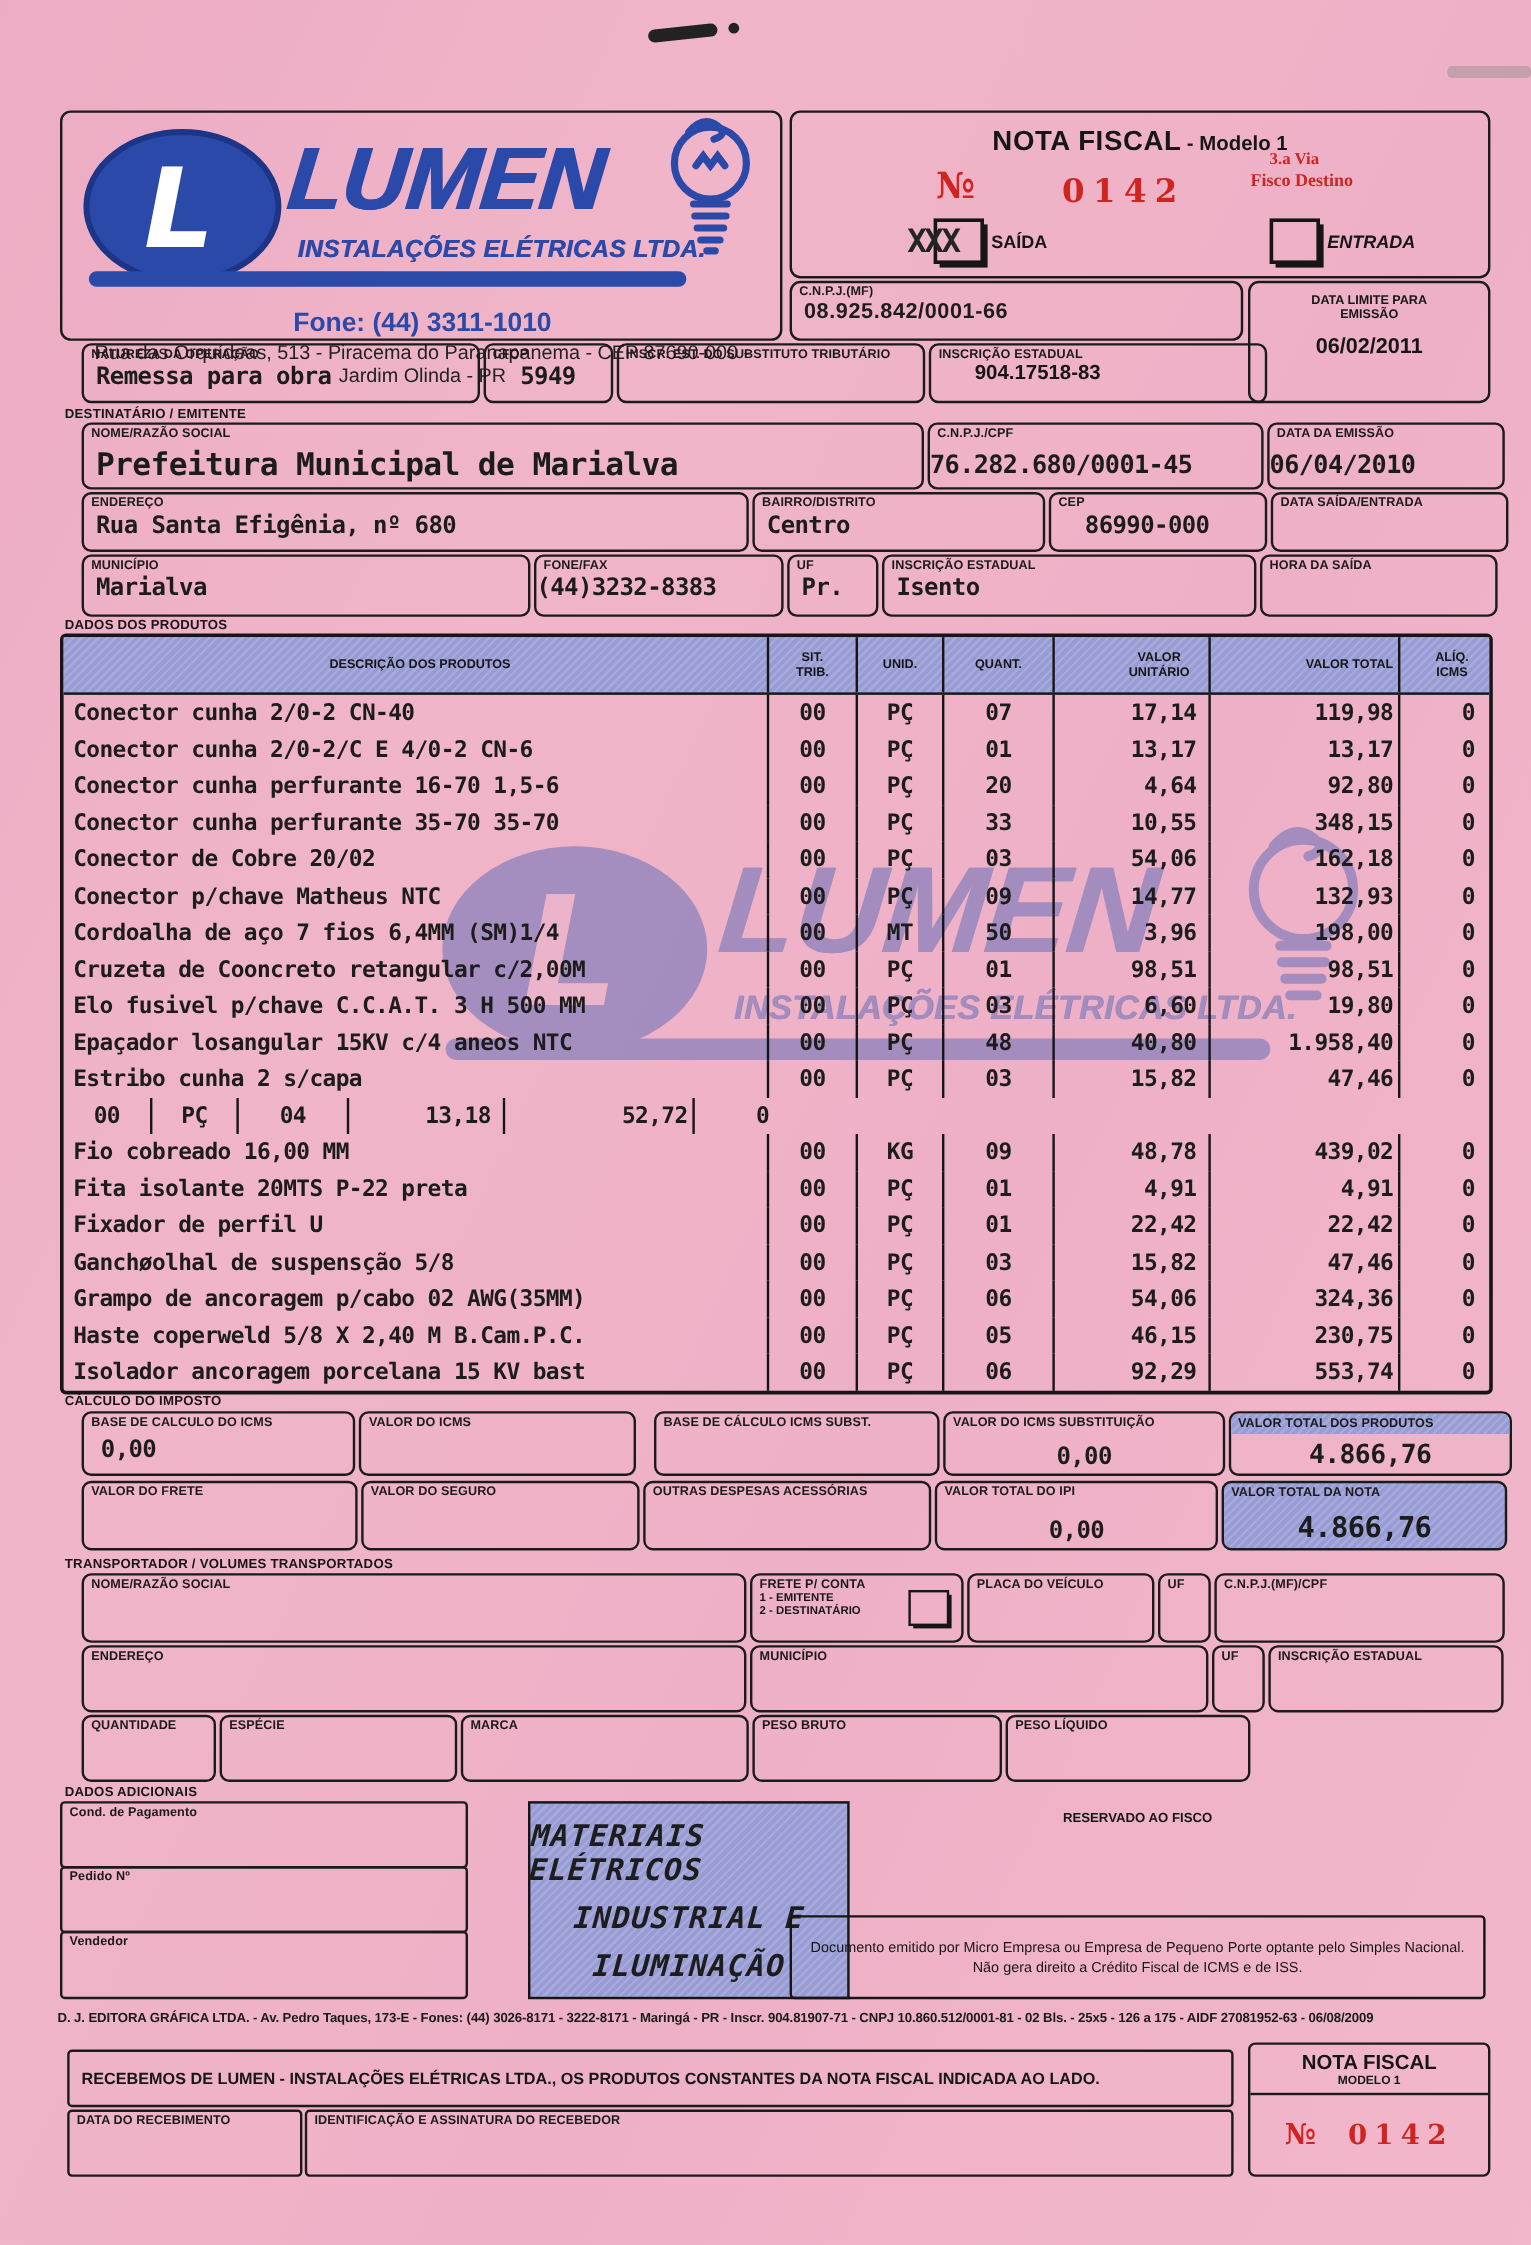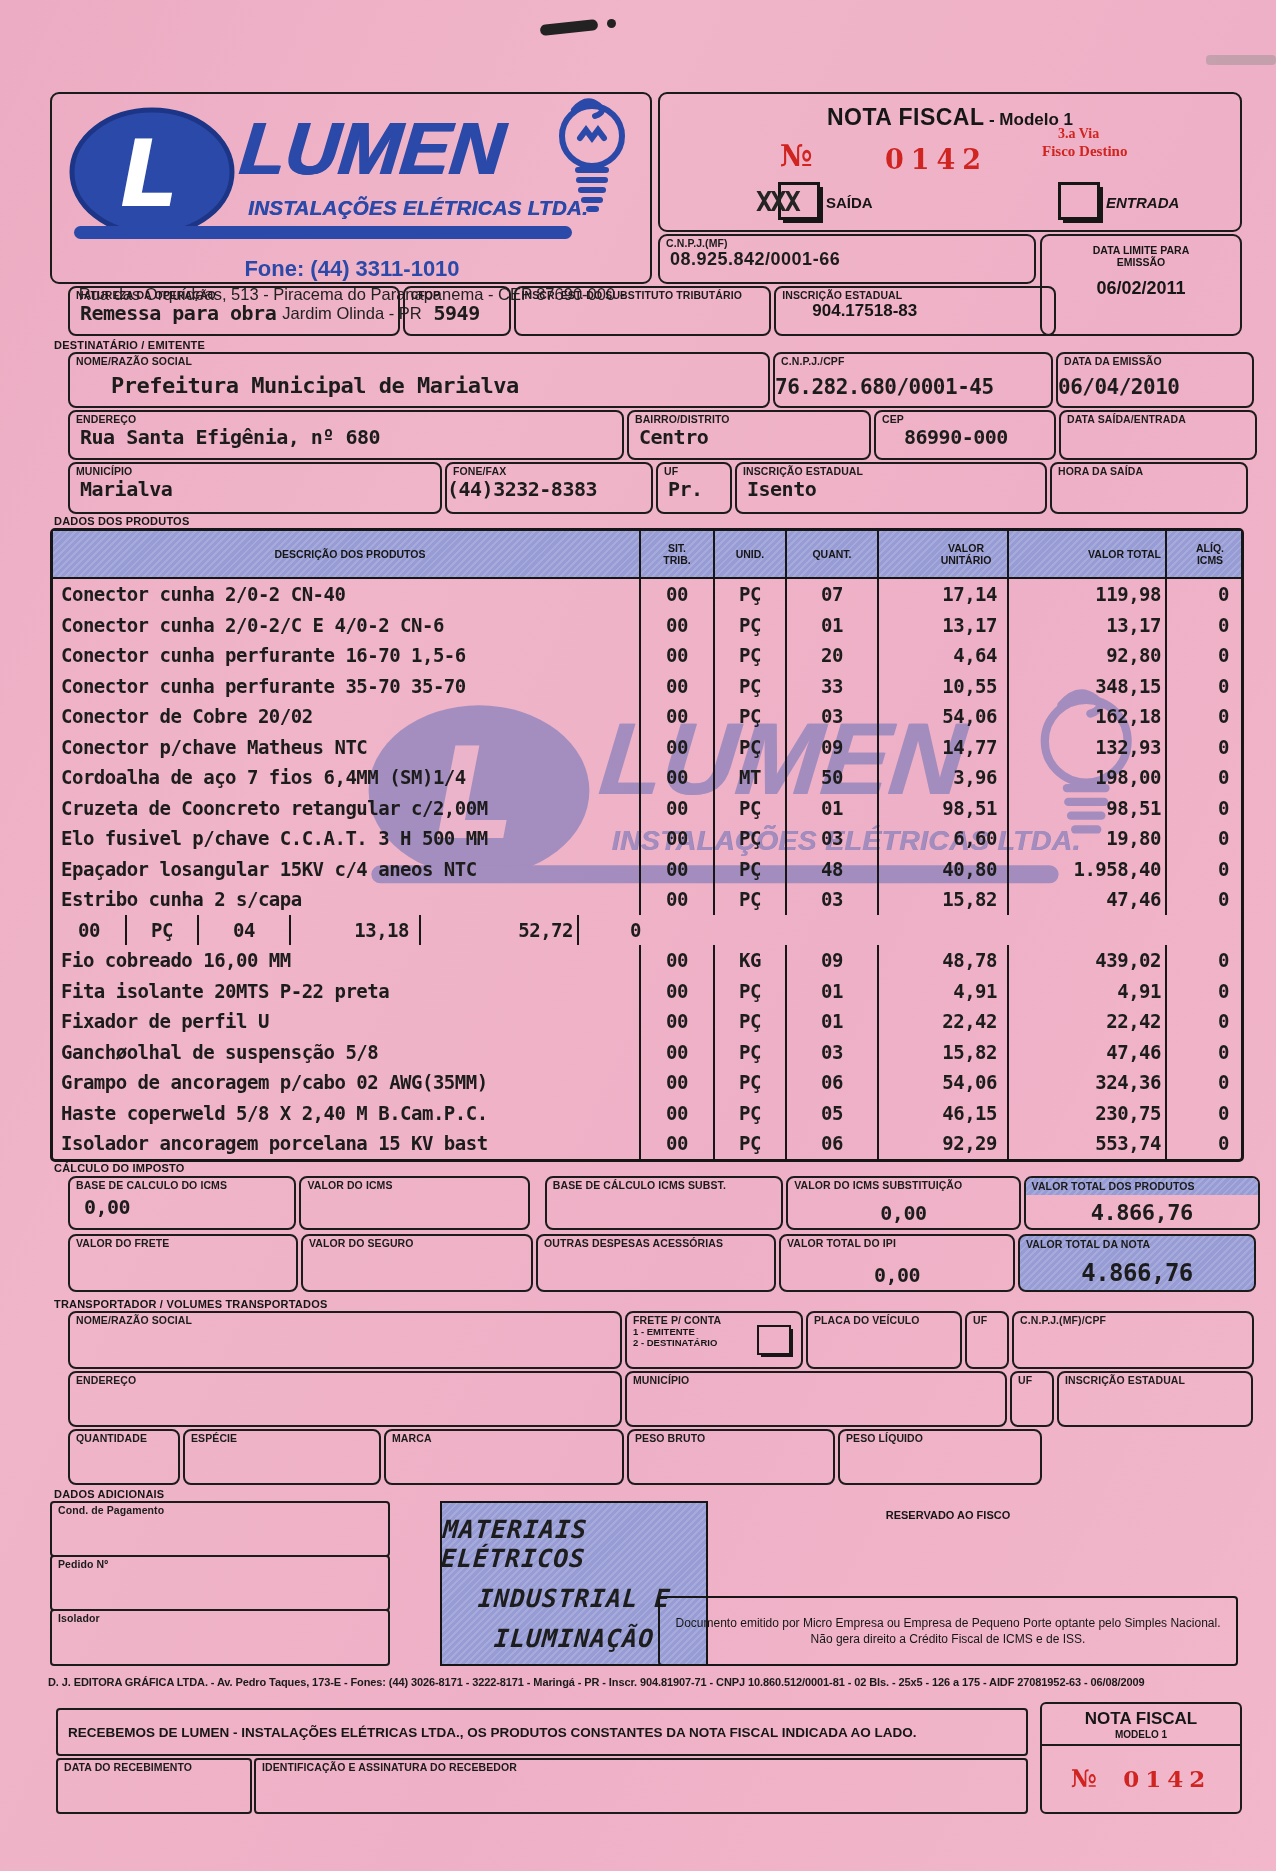--- a/index.html
+++ b/index.html
@@ -152,7 +152,7 @@
   <div class="frow" style="left:50px;top:352px;width:1192px;height:56px;">
     <div class="fcell" style="width:702px;">
       <div class="lbl">NOME/RAZÃO SOCIAL</div>
-      <div class="tw val" style="font-size:22px;margin-top:6px;margin-left:31px;">Prefeitura Municipal de Marialva</div>
+      <div class="tw val" style="font-size:26px;margin-top:6px;">Prefeitura Municipal de Marialva</div>
     </div>
     <div class="fcell" style="width:280px;overflow:visible;">
       <div class="lbl">C.N.P.J./CPF</div>

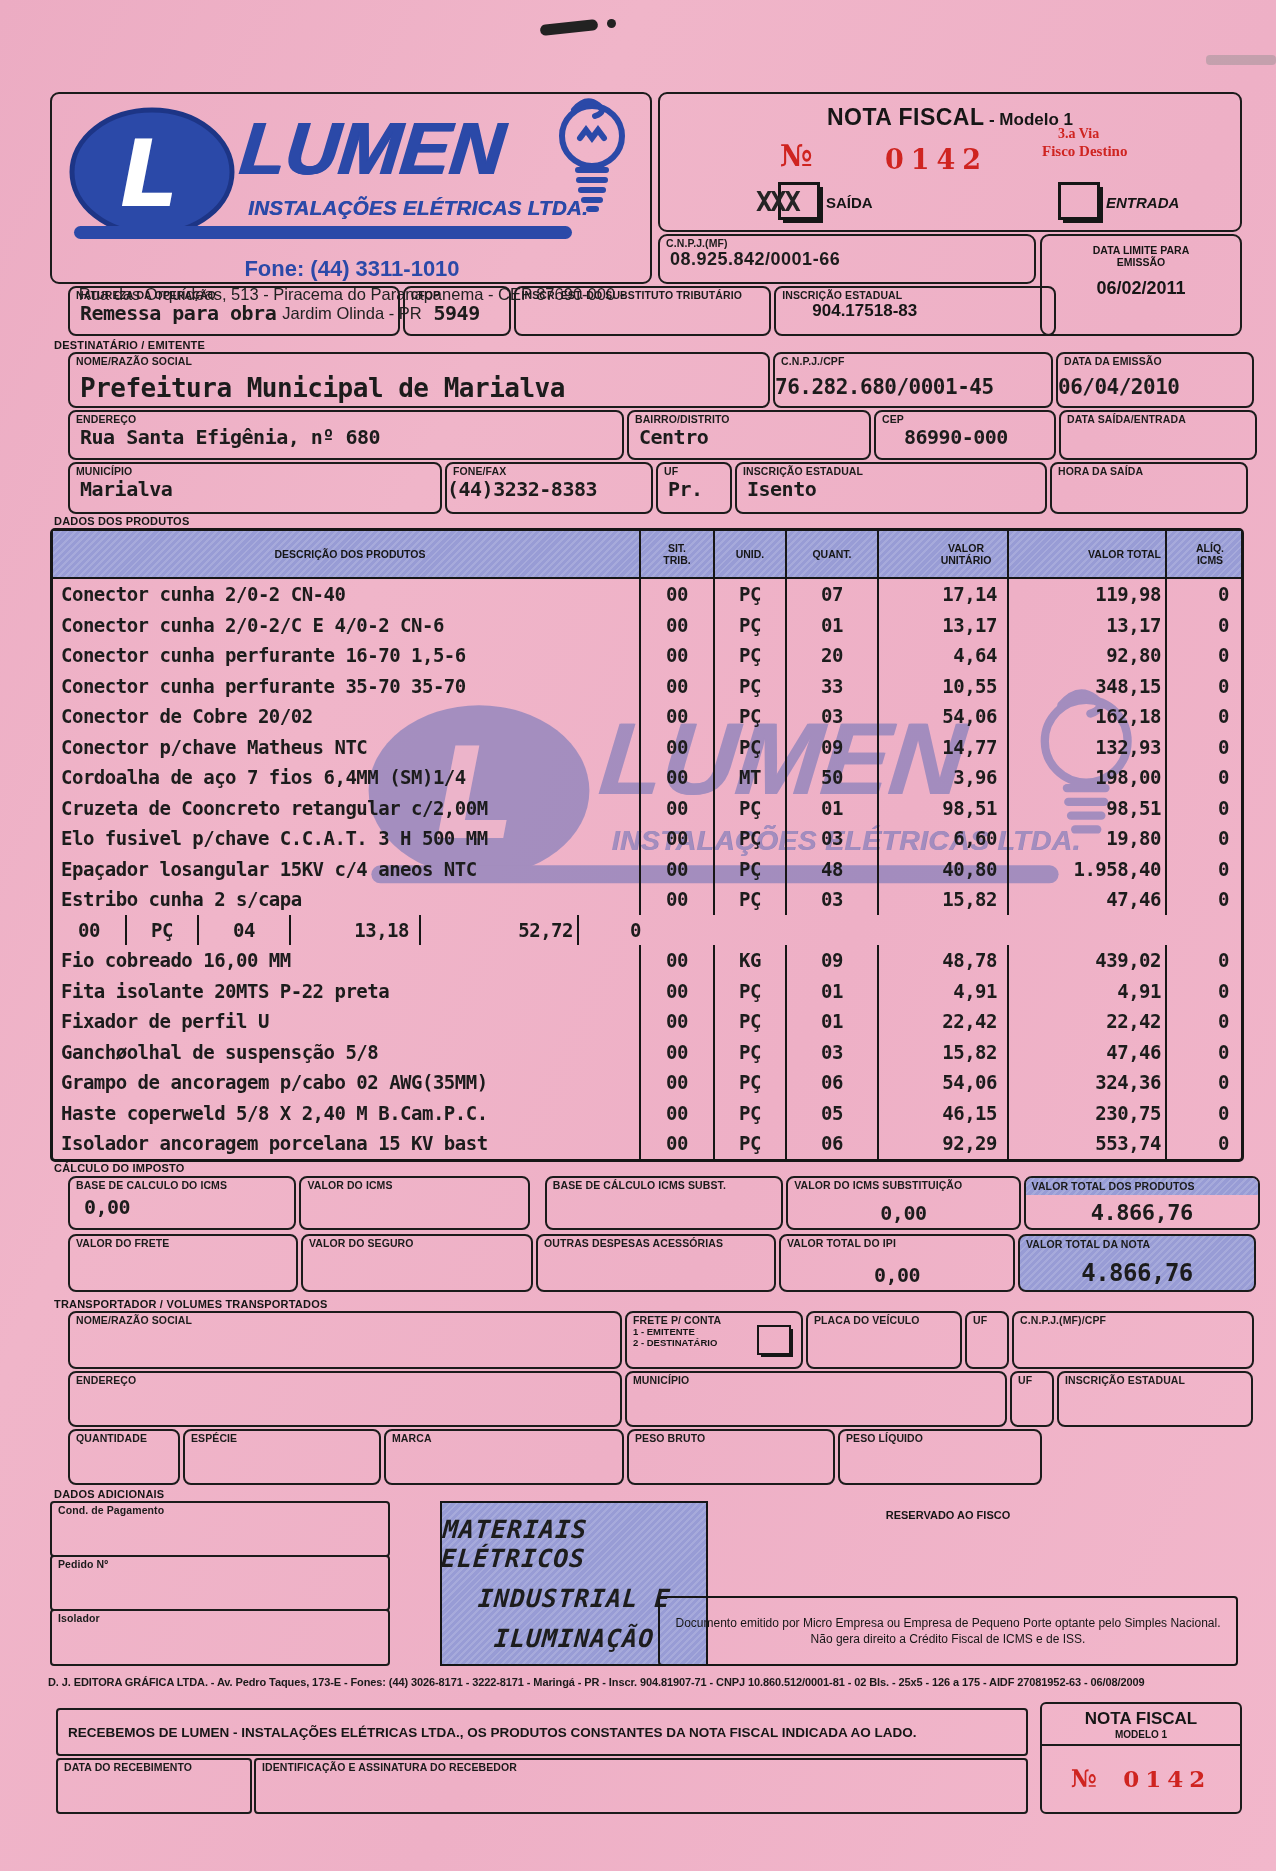--- a/index.html
+++ b/index.html
@@ -544,7 +544,7 @@
       <div class="lbl">Pedido Nº</div>
     </div>
     <div class="fcell" style="position:absolute;left:0;top:108px;width:340px;height:57px;border-radius:4px;">
-      <div class="lbl">Isolador</div>
+      <div class="lbl">Vendedor</div>
     </div>
     <div class="purpbox">
       <div class="stencil">MATERIAIS ELÉTRICOS</div>

